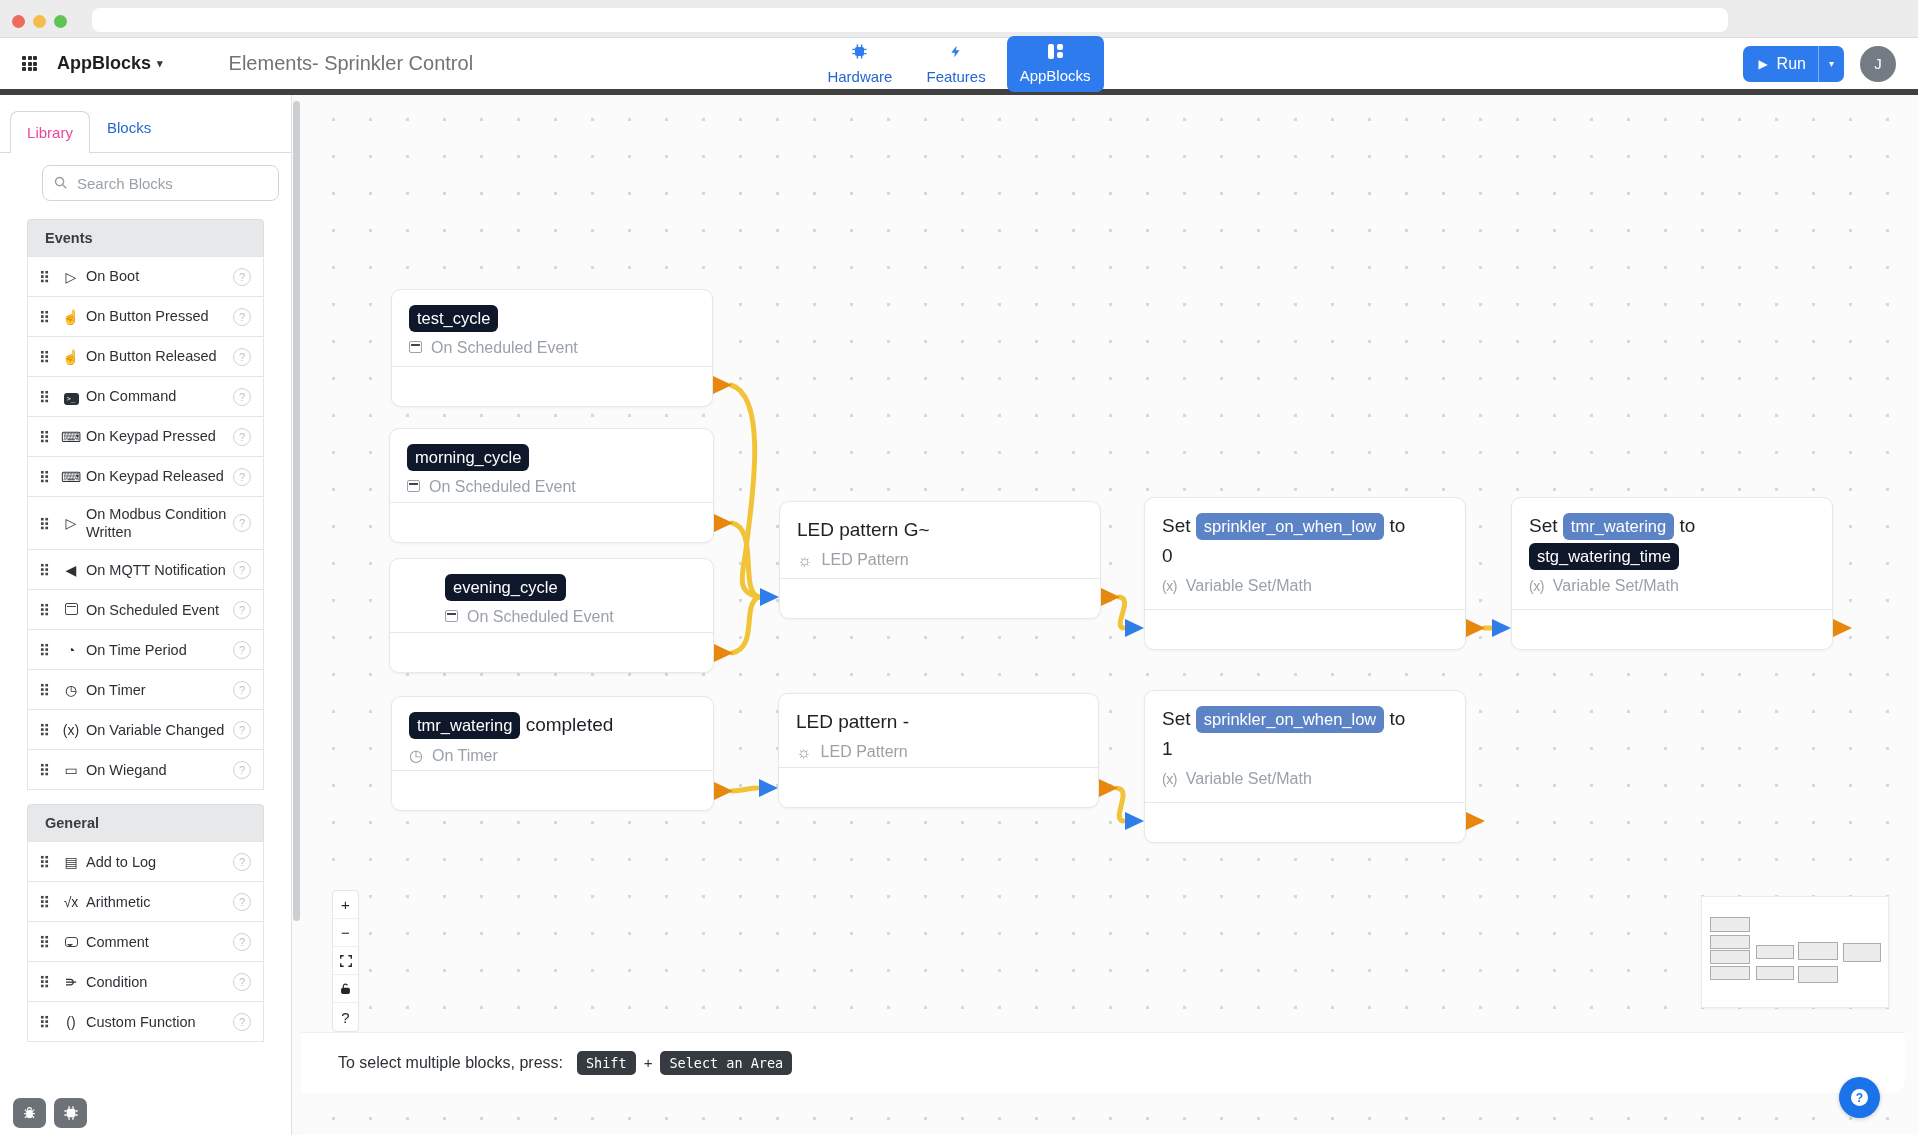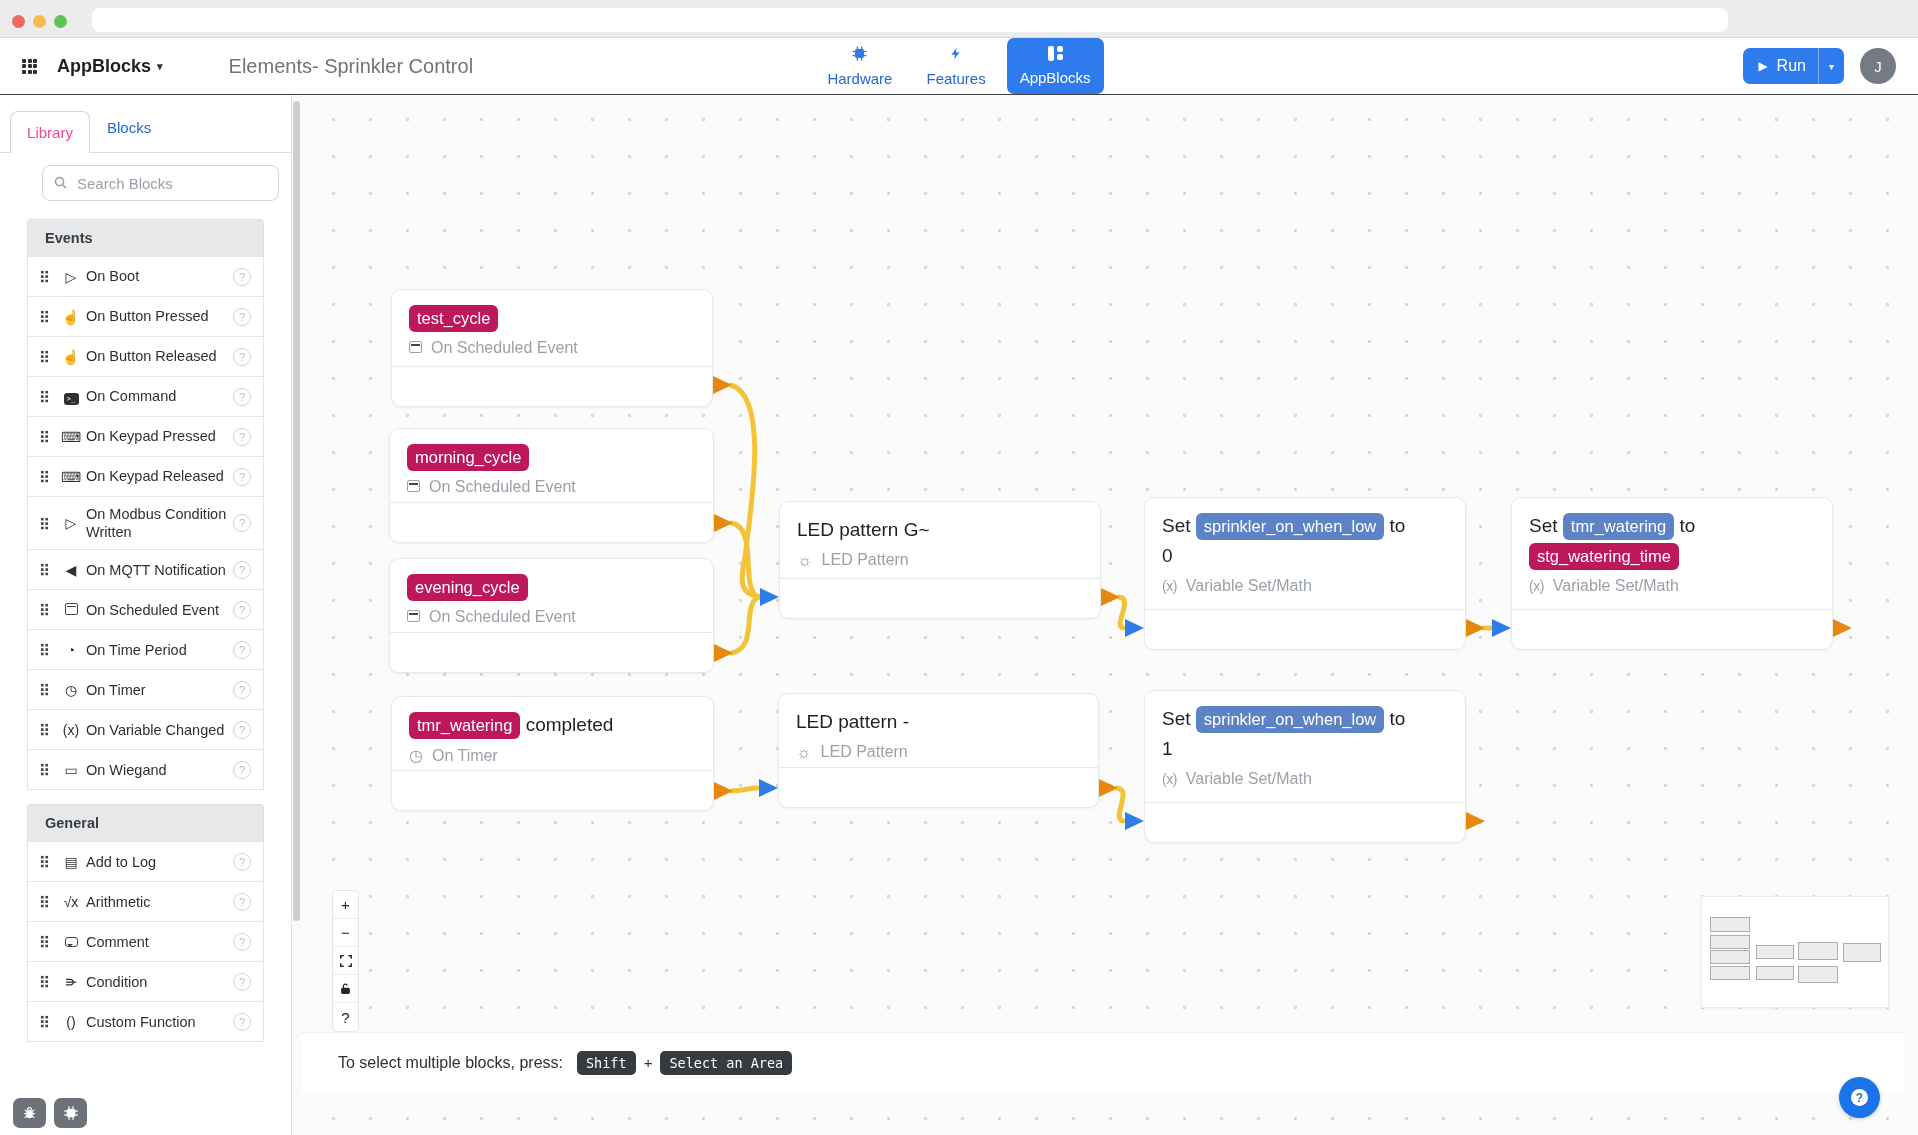--- a/index.html
+++ b/index.html
@@ -13,7 +13,7 @@
   .url-bar { position:absolute; left:92px; top:8px; width:1636px; height:24px; background:#fff; border-radius:8px; }
 
   
-  .app-header { position:absolute; left:0; top:38px; width:100%; height:57px; background:#fff; border-bottom:1px solid #404040; display:flex; align-items:center; padding:0 22px; }
+  .app-header { position:absolute; left:0; top:38px; width:100%; height:57px; background:#fff; border-bottom:6px solid #404040; display:flex; align-items:center; padding:0 22px; }
   .grid-icon { width:15px; height:15px; display:grid; grid-template-columns:repeat(3,1fr); gap:1.5px; margin-right:20px; cursor:pointer; }
   .grid-icon i { background:#2b2f33; border-radius:1px; }
   .app-name { font-size:18px; font-weight:bold; color:#1c2024; display:flex; align-items:center; gap:6px; cursor:pointer; }

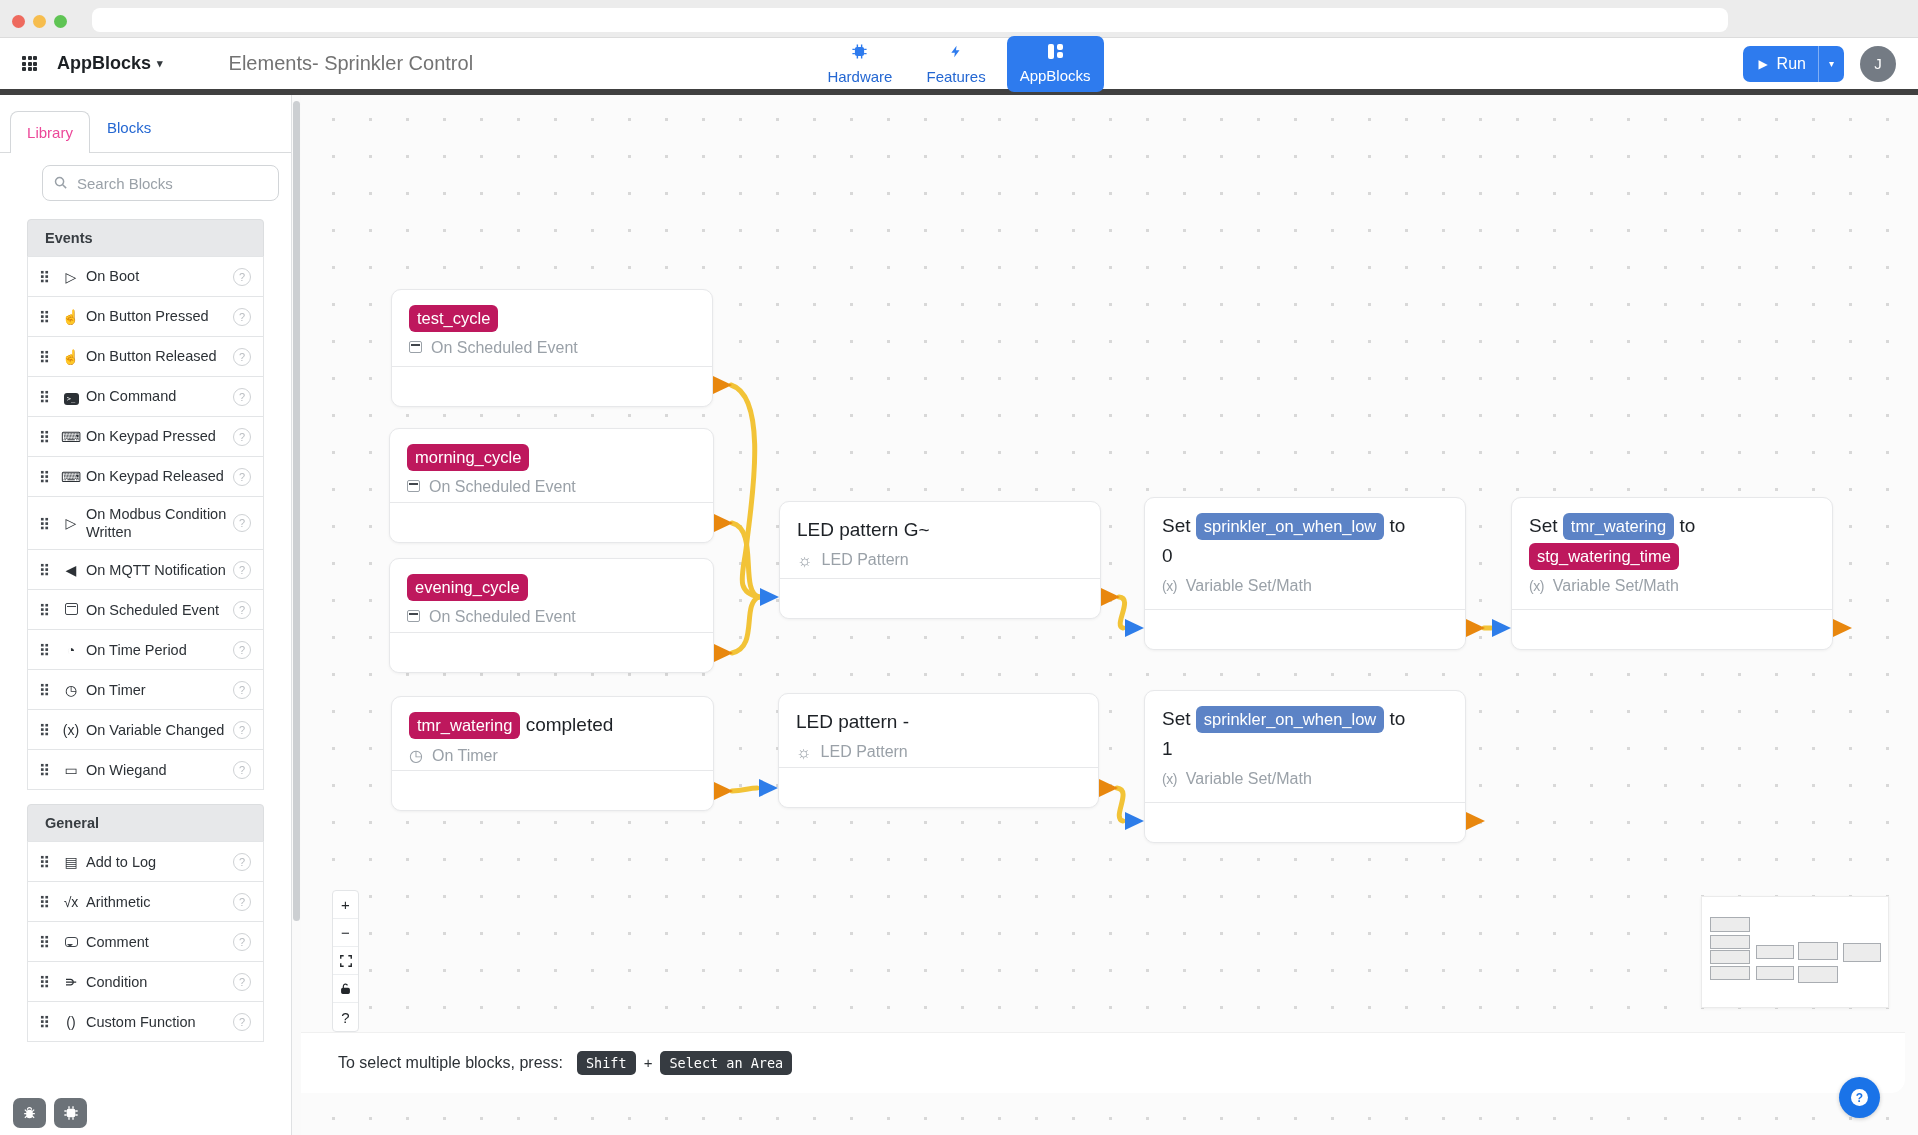--- a/index.html
+++ b/index.html
@@ -72,7 +72,7 @@
   .blk-body { padding:13px 17px 0; }
   .blk-title { font-size:19px; color:#1d2126; line-height:30px; }
   .pill { display:inline-block; border-radius:6px; padding:0 8px; font-size:16.5px; color:#fff; line-height:27px; }
-  .pill.gray { background:#be185d; }
+  .pill.gray { background:#0f172a; }
   .pill.blue { background:#5c83c6; }
   .blk-sub { display:flex; align-items:center; gap:9px; margin-top:6px; font-size:16px; color:#9aa1a8; }
   .blk-sub .sun { font-size:17px; line-height:1; }

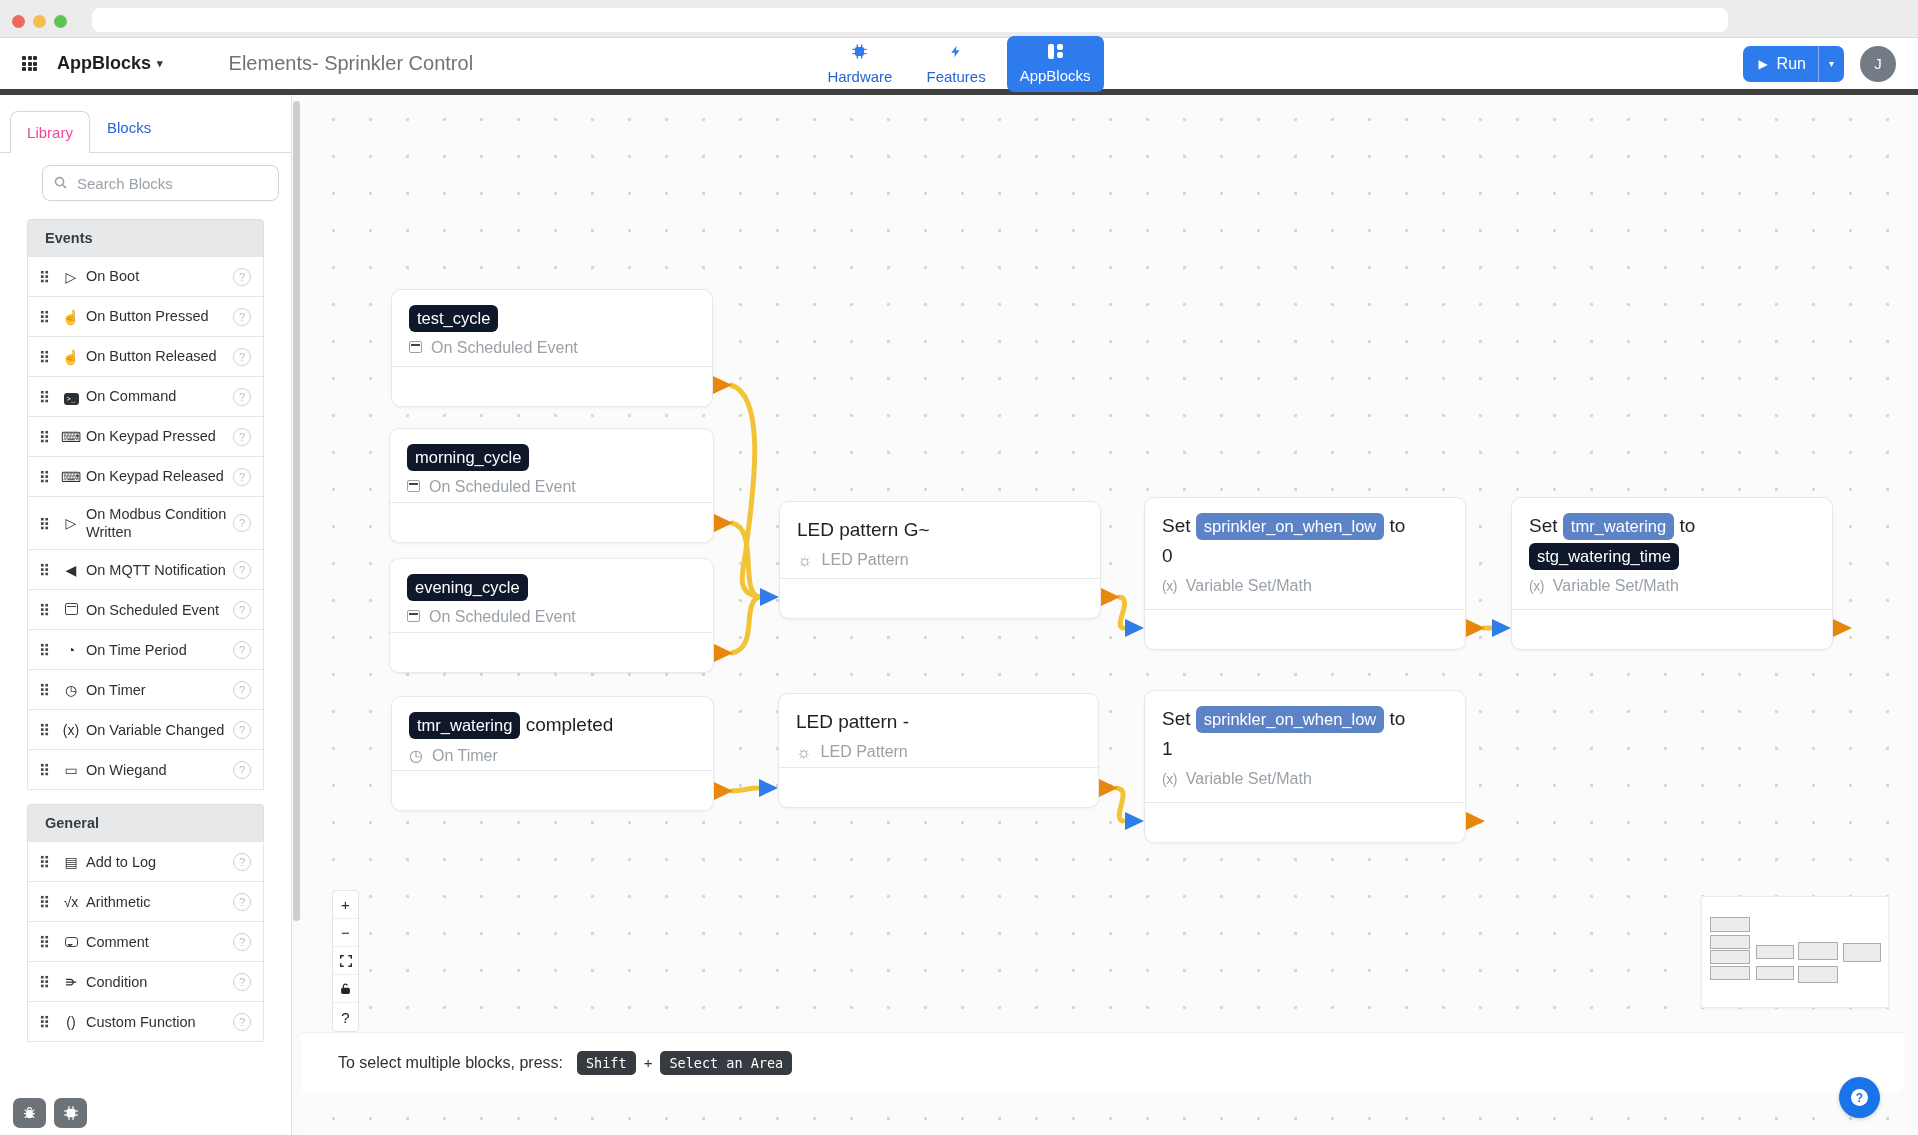--- a/index.html
+++ b/index.html
@@ -340,7 +340,7 @@
           </div>
           <div class="blk-footer"></div>
         </div>
-        <div class="block" style="left: 88px; top: 463px; width: 325px; height: 115px;">
+        <div class="block" style="left: 88px; top: 463px; width: 325px; height: 115px; padding-left: 38px;">
           <div class="blk-body" style="min-height: 75px;">
             <div class="blk-title"><span class="pill gray">evening_cycle</span></div>
             <div class="blk-sub">

